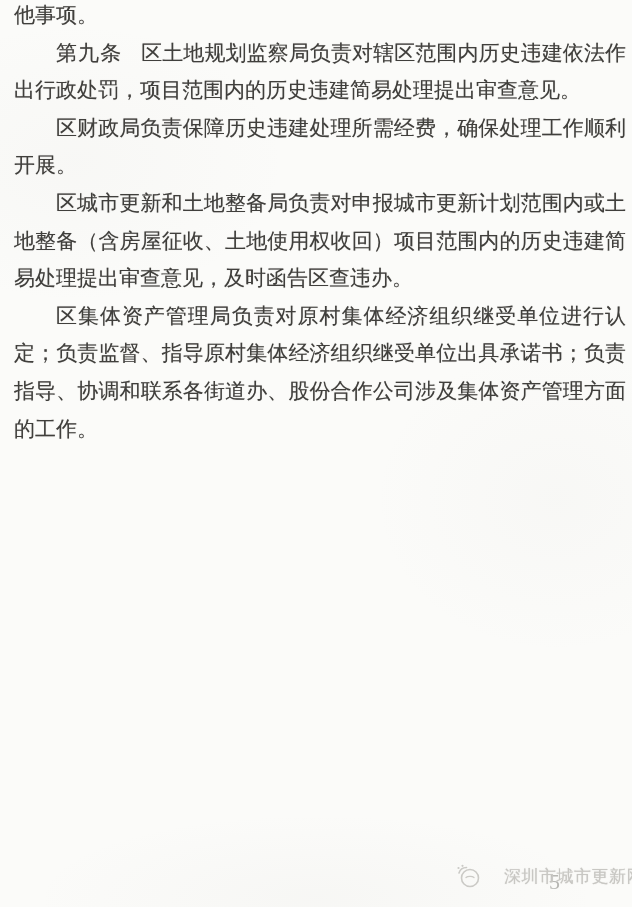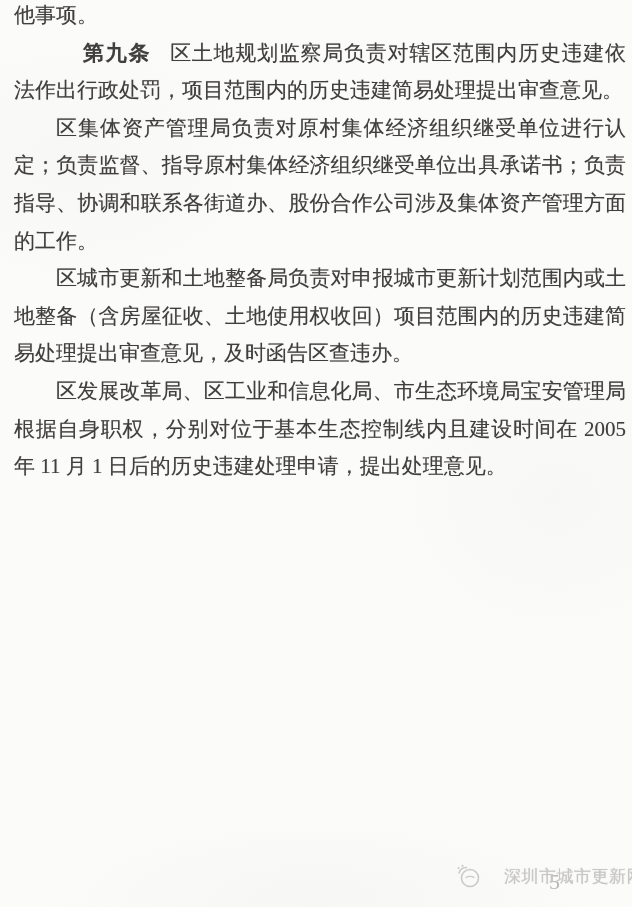--- a/index.html
+++ b/index.html
@@ -42,10 +42,9 @@
     text-indent: 0;
   }
   .article-label {
-    font-weight: bold;
+    font-weight: normal;
     margin-right: 0.9em;
     letter-spacing: 1px;
-    margin-left: 27px;
   }
   .page-number {
     position: absolute;

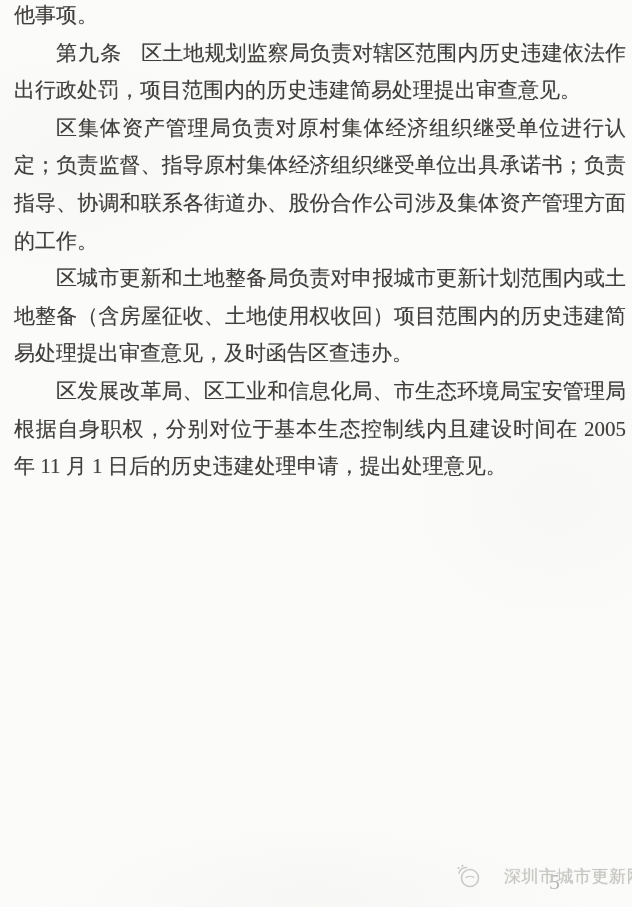--- a/index.html
+++ b/index.html
@@ -84,6 +84,7 @@
   <div class="text-block">
     <p class="para no-indent">他事项。</p>
     <p class="para"><span class="article-label">第九条</span><span>区土地规划监察局负责对辖区范围内历史违建依法作出行政处罚，项目范围内的历史违建简易处理提出审查意见。</span></p>
+    <p class="para">区财政局负责保障历史违建处理所需经费，确保处理工作顺利开展。</p>
     <p class="para">区集体资产管理局负责对原村集体经济组织继受单位进行认定；负责监督、指导原村集体经济组织继受单位出具承诺书；负责指导、协调和联系各街道办、股份合作公司涉及集体资产管理方面的工作。</p>
     <p class="para">区城市更新和土地整备局负责对申报城市更新计划范围内或土地整备（含房屋征收、土地使用权收回）项目范围内的历史违建简易处理提出审查意见，及时函告区查违办。</p>
     <p class="para">区发展改革局、区工业和信息化局、市生态环境局宝安管理局根据自身职权，分别对位于基本生态控制线内且建设时间在 2005 年 11 月 1 日后的历史违建处理申请，提出处理意见。</p>

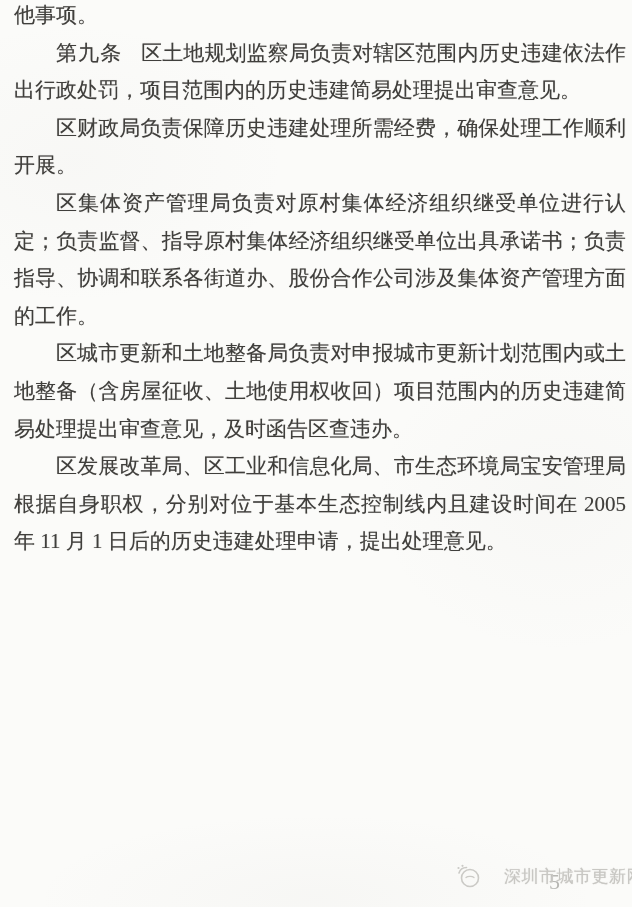--- a/index.html
+++ b/index.html
@@ -85,8 +85,8 @@
     <p class="para no-indent">他事项。</p>
     <p class="para"><span class="article-label">第九条</span><span>区土地规划监察局负责对辖区范围内历史违建依法作出行政处罚，项目范围内的历史违建简易处理提出审查意见。</span></p>
     <p class="para">区财政局负责保障历史违建处理所需经费，确保处理工作顺利开展。</p>
+    <p class="para">区城市更新和土地整备局负责对申报城市更新计划范围内或土地整备（含房屋征收、土地使用权收回）项目范围内的历史违建简易处理提出审查意见，及时函告区查违办。</p>
     <p class="para">区集体资产管理局负责对原村集体经济组织继受单位进行认定；负责监督、指导原村集体经济组织继受单位出具承诺书；负责指导、协调和联系各街道办、股份合作公司涉及集体资产管理方面的工作。</p>
-    <p class="para">区城市更新和土地整备局负责对申报城市更新计划范围内或土地整备（含房屋征收、土地使用权收回）项目范围内的历史违建简易处理提出审查意见，及时函告区查违办。</p>
     <p class="para">区发展改革局、区工业和信息化局、市生态环境局宝安管理局根据自身职权，分别对位于基本生态控制线内且建设时间在 2005 年 11 月 1 日后的历史违建处理申请，提出处理意见。</p>
   </div>
 

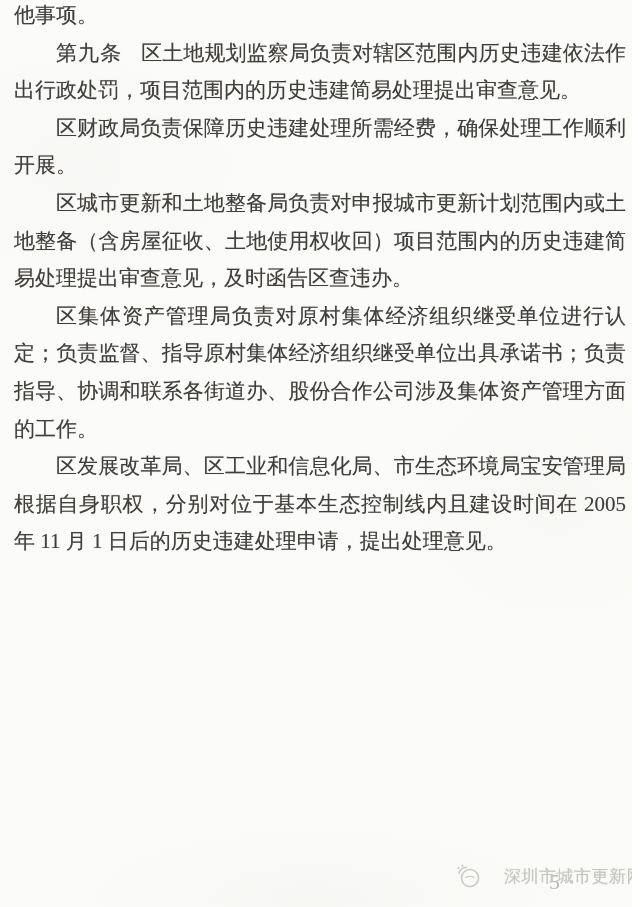--- a/index.html
+++ b/index.html
@@ -87,7 +87,6 @@
     <p class="para">区财政局负责保障历史违建处理所需经费，确保处理工作顺利开展。</p>
     <p class="para">区城市更新和土地整备局负责对申报城市更新计划范围内或土地整备（含房屋征收、土地使用权收回）项目范围内的历史违建简易处理提出审查意见，及时函告区查违办。</p>
     <p class="para">区集体资产管理局负责对原村集体经济组织继受单位进行认定；负责监督、指导原村集体经济组织继受单位出具承诺书；负责指导、协调和联系各街道办、股份合作公司涉及集体资产管理方面的工作。</p>
-    <p class="para">区发展改革局、区工业和信息化局、市生态环境局宝安管理局根据自身职权，分别对位于基本生态控制线内且建设时间在 2005 年 11 月 1 日后的历史违建处理申请，提出处理意见。</p>
   </div>
 
   <span class="page-number">5</span>

